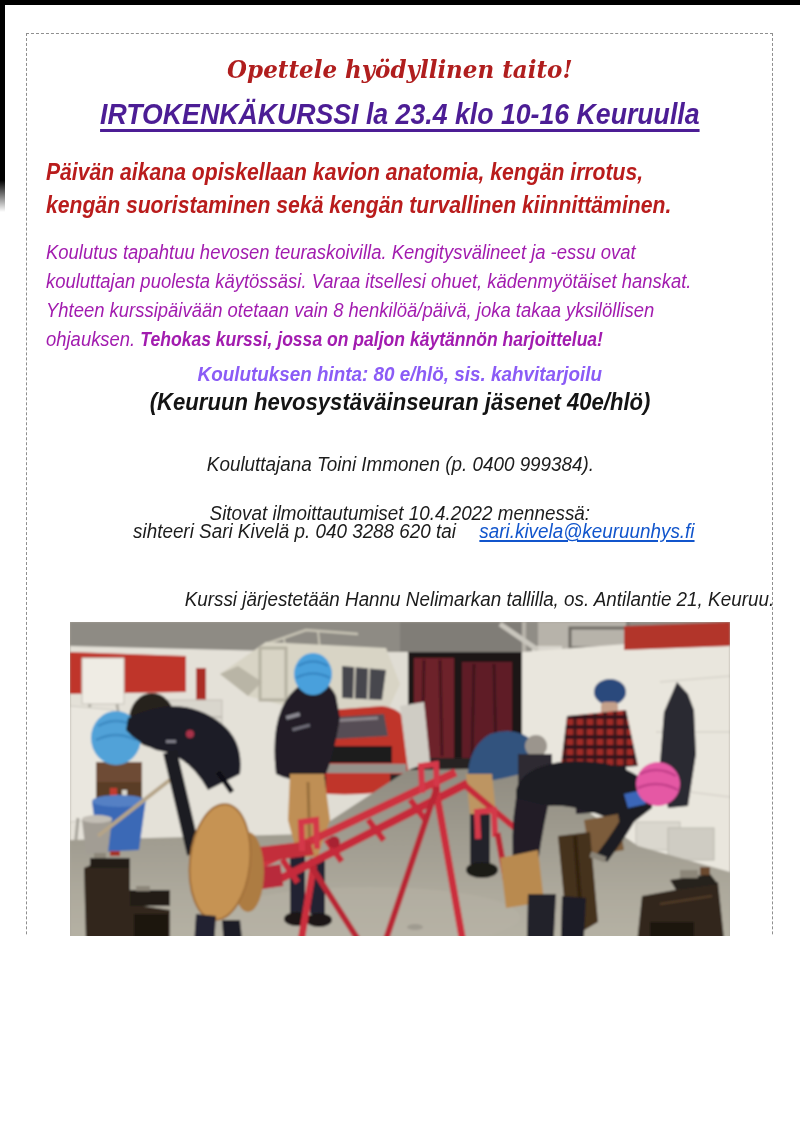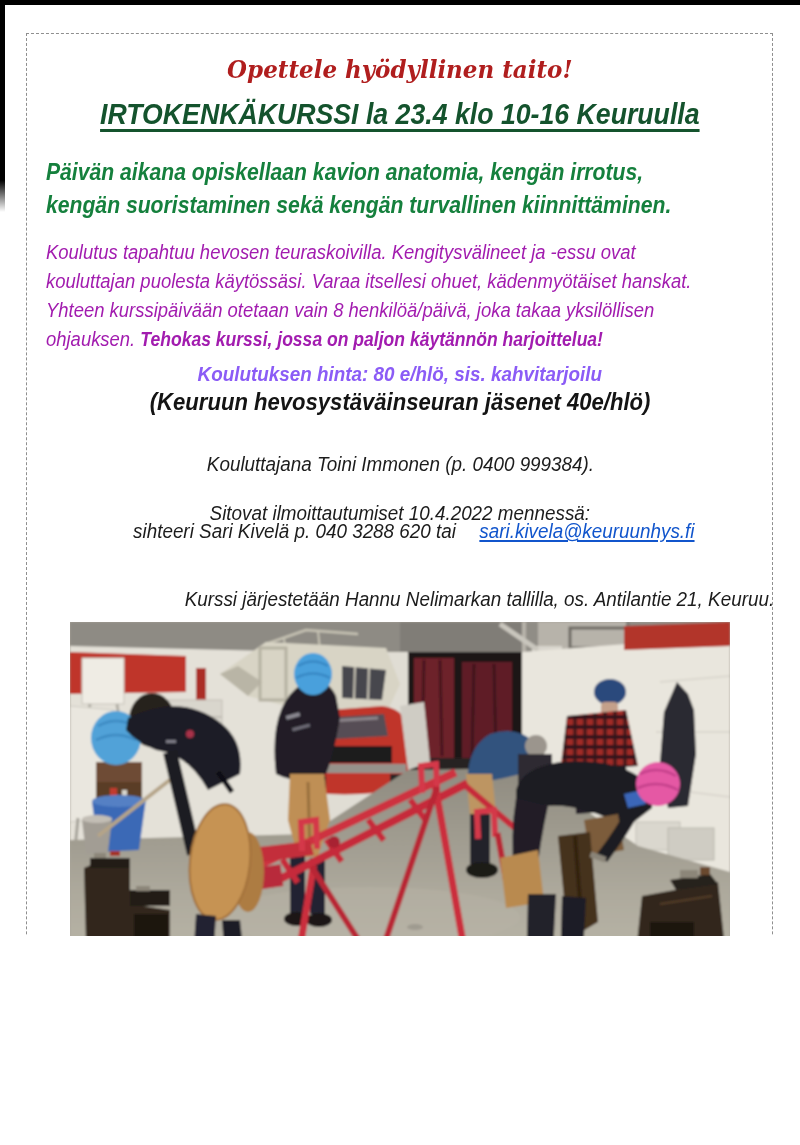--- a/index.html
+++ b/index.html
@@ -14,7 +14,7 @@
   .center-line > span, .center-line > a{display:inline-block;transform:scaleX(.92);}
   .tagline{top:55px;font-family:"DejaVu Serif", serif;font-style:italic;font-weight:bold;
            font-size:25px;color:#b01e1e;}
-  .title{top:98px;font-weight:bold;font-style:italic;font-size:29px;color:#14532d;}
+  .title{top:98px;font-weight:bold;font-style:italic;font-size:29px;color:#4c1d95;}
   .title span{text-decoration:underline;text-decoration-thickness:2.5px;text-underline-offset:5px;}
   .leftblock{position:absolute;left:46px;white-space:nowrap;}
   .leftblock .ln{transform:scaleX(.9);transform-origin:0 50%;}

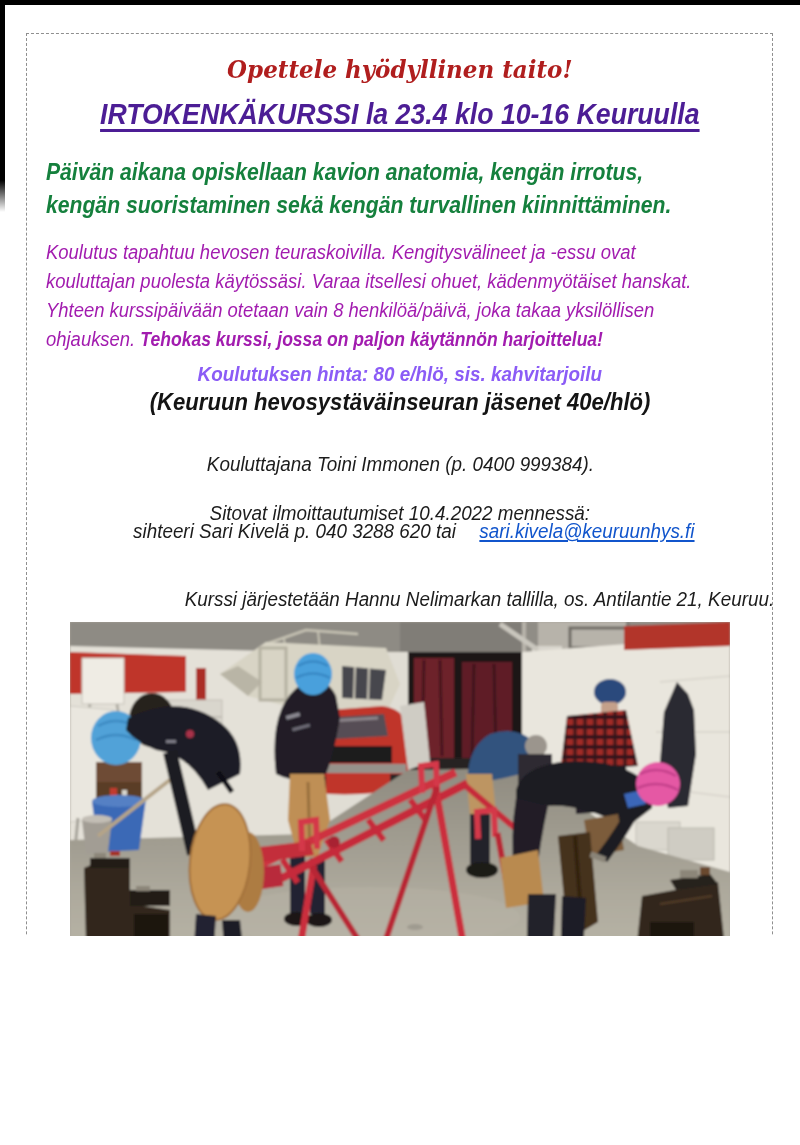--- a/index.html
+++ b/index.html
@@ -18,7 +18,7 @@
   .title span{text-decoration:underline;text-decoration-thickness:2.5px;text-underline-offset:5px;}
   .leftblock{position:absolute;left:46px;white-space:nowrap;}
   .leftblock .ln{transform:scaleX(.9);transform-origin:0 50%;}
-  .intro{top:156px;font-size:23.5px;font-weight:bold;font-style:italic;line-height:33px;color:#15803d;}
+  .intro{top:156px;font-size:23.5px;font-weight:bold;font-style:italic;line-height:33px;color:#b91c1c;}
   .bodypar{top:237px;font-size:20.5px;font-style:italic;line-height:29px;color:#a21caf;}
   .bodypar .tail-bold{font-weight:bold;font-size:19.5px;}
   .price1{top:362px;font-weight:bold;font-style:italic;font-size:20.5px;color:#8b5cf6;}

